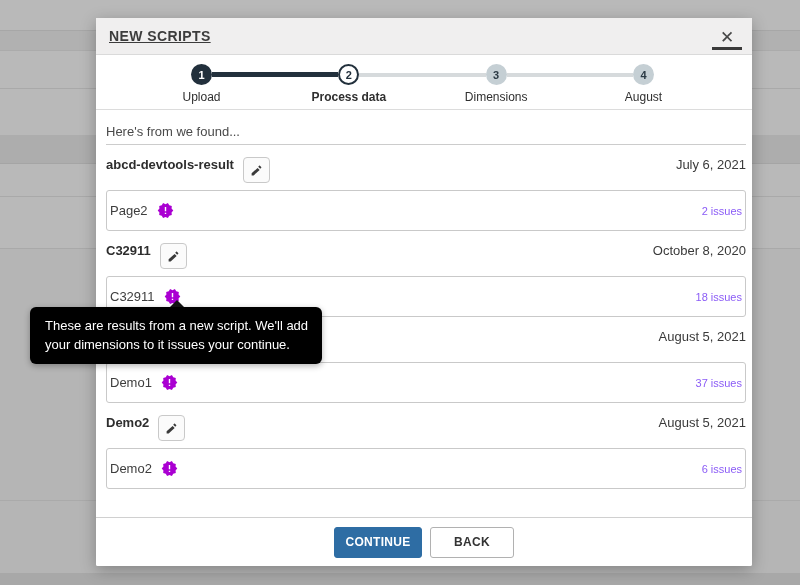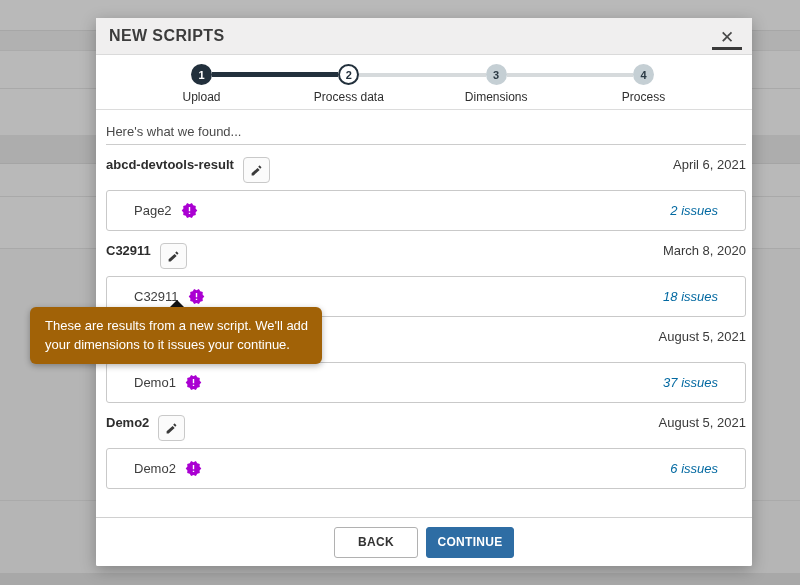--- a/index.html
+++ b/index.html
@@ -17,7 +17,7 @@
 
   .modal-header { height:37px; background:#f0efef; border-bottom:1px solid #dadada;
                   display:flex; align-items:center; padding:0 10px 0 13px; }
-  .modal-title { font-size:16px; font-weight:bold; color:#3c3c3c; letter-spacing:0.4px; }
+  .modal-title { font-size:14px; font-weight:bold; color:#3c3c3c; letter-spacing:0.4px;text-decoration:underline; }
   .close-btn { margin-left:auto; display:flex; flex-direction:column; align-items:center;
                cursor:pointer; padding-top:8px; }
   .close-x { font-size:17px; line-height:15px; color:#474747; font-weight:normal; }

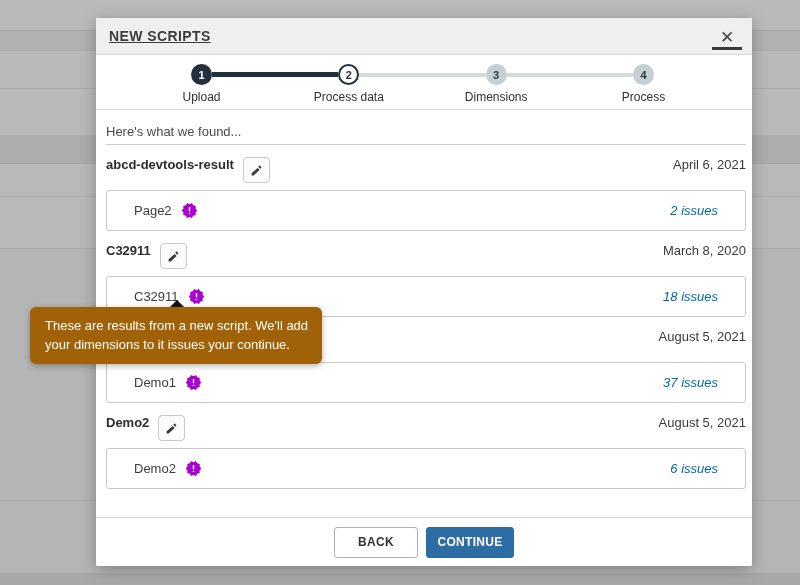--- a/index.html
+++ b/index.html
@@ -35,7 +35,7 @@
   .step.upcoming .step-circle { background:#c5cfd4; color:#2b3a44; }
   .step-label { position:absolute; top:26px; left:50%; transform:translateX(-50%);
                 white-space:nowrap; font-size:12px; color:#2f2f2f; }
-  .step.active .step-label { font-weight:normal; }
+  .step.active .step-label { font-weight:bold; }
   .connector { flex:1 1 auto; height:4px; margin-top:8.5px; }
   .connector.dark { background:#22303c; height:5px; margin-top:8px; }
   .connector.light { background:#d6dadc; }

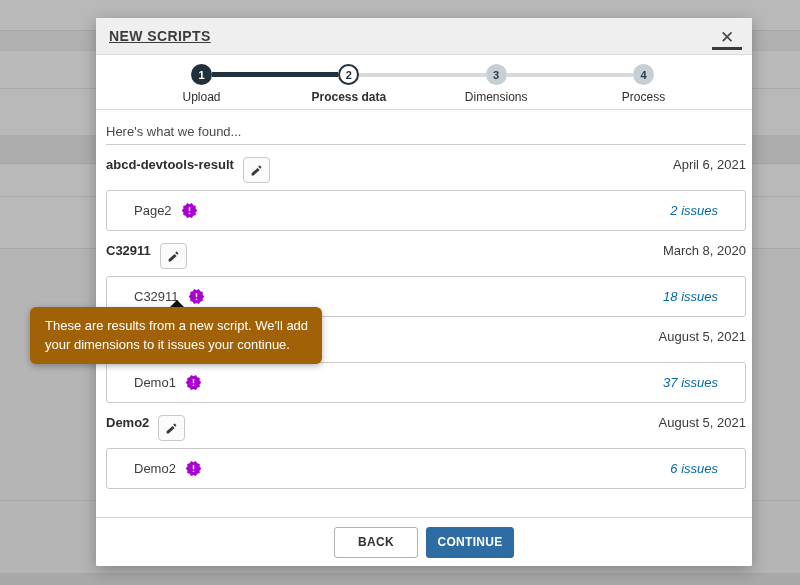--- a/index.html
+++ b/index.html
@@ -120,7 +120,7 @@
     <div class="connector light"></div>
     <div class="step upcoming">
       <div class="step-circle">4</div>
-      <div class="step-label">Process</div>
+      <div class="step-label">August</div>
     </div>
   </div>
 

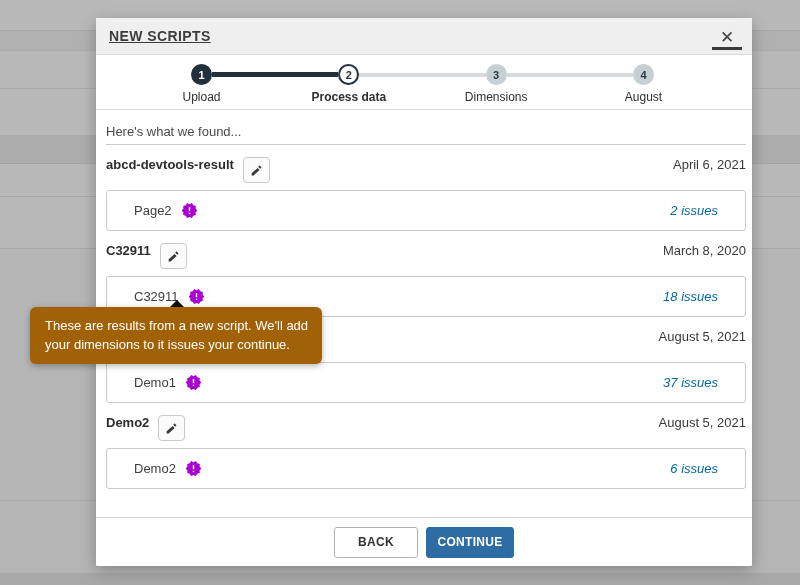--- a/index.html
+++ b/index.html
@@ -125,7 +125,7 @@
   </div>
 
   <div class="list">
-    <div class="intro">Here's what we found...</div>
+    <div class="intro">Here's from we found...</div>
 
     <div class="entry-head">
       <span class="entry-name">abcd-devtools-result</span>

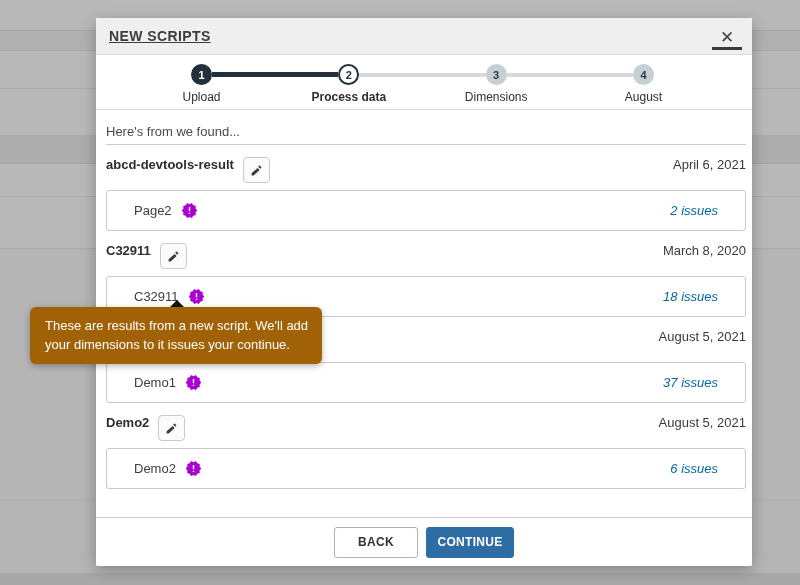--- a/index.html
+++ b/index.html
@@ -134,7 +134,7 @@
             <path d="M3 17.25V21h3.75L17.81 10.94l-3.75-3.75L3 17.25zM20.71 7.04c.39-.39.39-1.02 0-1.41l-2.34-2.34c-.39-.39-1.02-.39-1.41 0l-1.83 1.83 3.75 3.75 1.83-1.83z"></path>
           </svg>
       </div>
-      <span class="entry-date">April 6, 2021</span>
+      <span class="entry-date">July 6, 2021</span>
     </div>
     <div class="issue-box">
       <span class="issue-name">Page2</span>

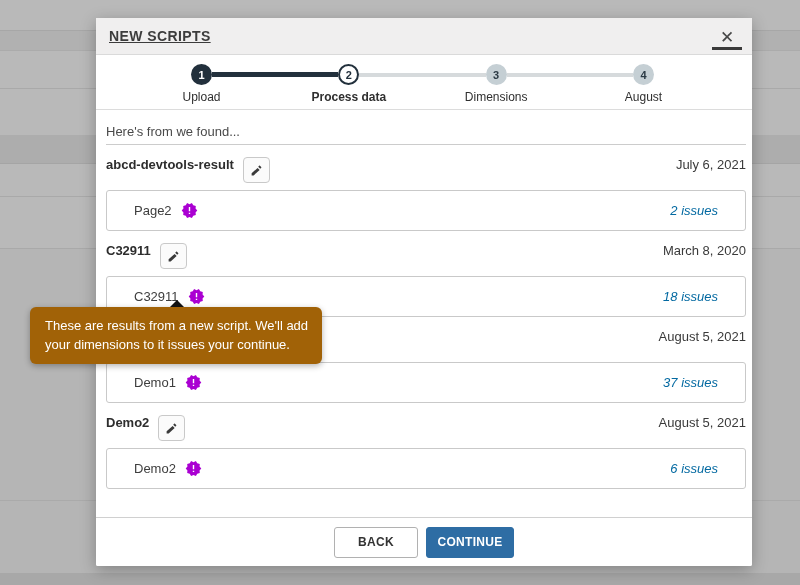--- a/index.html
+++ b/index.html
@@ -51,7 +51,7 @@
                 justify-content:center; cursor:pointer; }
   .entry-date { margin-left:auto; font-size:13px; color:#3a3a3a; }
   .issue-box { margin-top:7px; height:41px; border:1px solid #c9c9c9; border-radius:3px;
-               background:#fff; display:flex; align-items:center; padding:0 27px; }
+               background:#fff; display:flex; align-items:center; padding:0 3px; }
   .issue-name { font-size:13px; color:#3d3d3d; }
   .badge { margin-left:9px; display:flex; align-items:center; }
   .issue-count { margin-left:auto; font-size:13px; color:#0369a1;font-style:italic; }

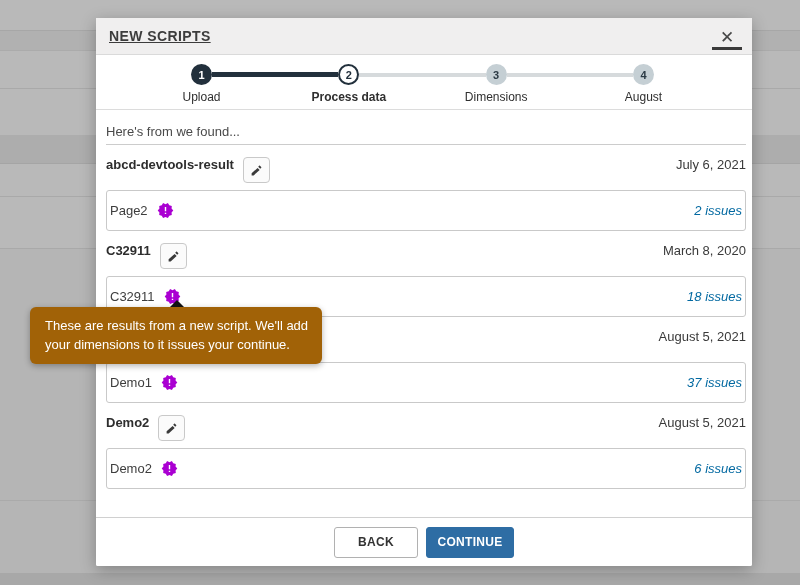--- a/index.html
+++ b/index.html
@@ -54,7 +54,7 @@
                background:#fff; display:flex; align-items:center; padding:0 3px; }
   .issue-name { font-size:13px; color:#3d3d3d; }
   .badge { margin-left:9px; display:flex; align-items:center; }
-  .issue-count { margin-left:auto; font-size:13px; color:#0369a1;font-style:italic; }
+  .issue-count { margin-left:auto; font-size:11px; color:#8b5cf6; }
 
   
   .modal-footer { position:absolute; left:0; right:0; bottom:0; height:49px;

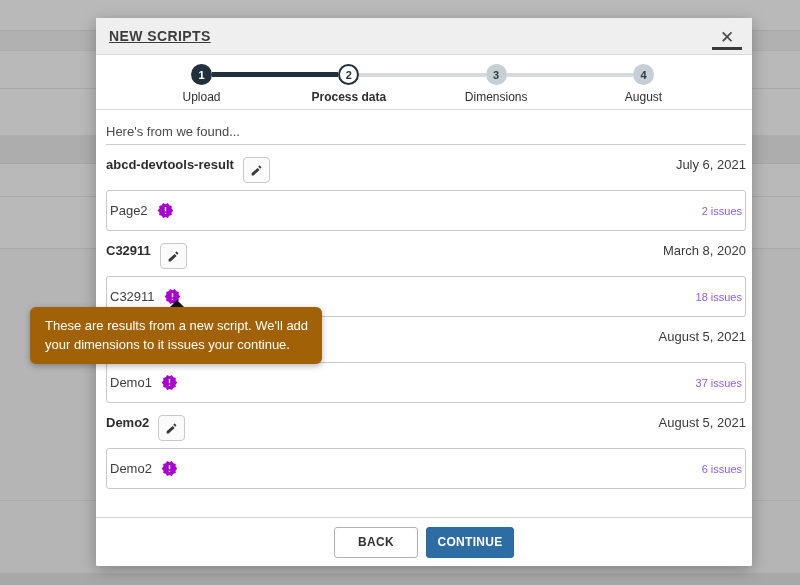--- a/index.html
+++ b/index.html
@@ -153,7 +153,7 @@
             <path d="M3 17.25V21h3.75L17.81 10.94l-3.75-3.75L3 17.25zM20.71 7.04c.39-.39.39-1.02 0-1.41l-2.34-2.34c-.39-.39-1.02-.39-1.41 0l-1.83 1.83 3.75 3.75 1.83-1.83z"></path>
           </svg>
       </div>
-      <span class="entry-date">March 8, 2020</span>
+      <span class="entry-date">October 8, 2020</span>
     </div>
     <div class="issue-box">
       <span class="issue-name">C32911</span>

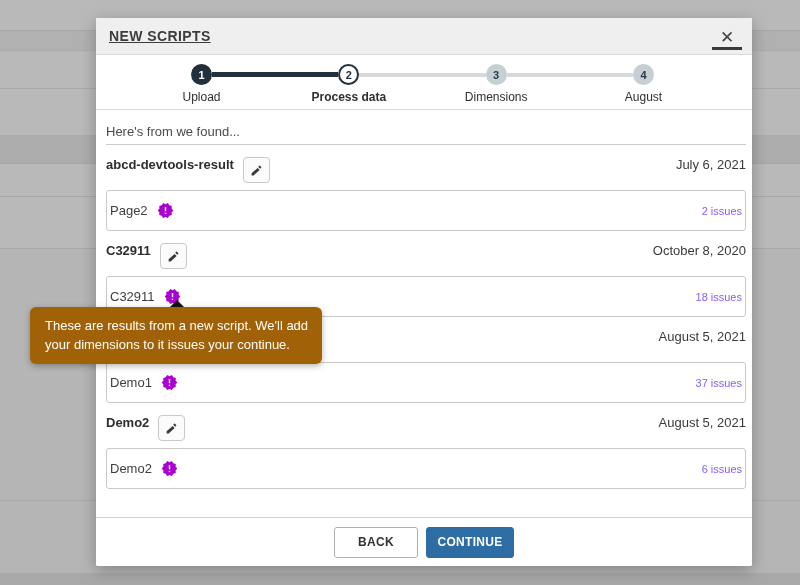--- a/index.html
+++ b/index.html
@@ -67,7 +67,7 @@
   .btn-continue { width:88px; background:#2e6da4; border:1px solid #2e6da4; color:#fff; }
 
   
-  .tooltip { position:absolute; left:30px; top:307px; z-index:5; background:#a16207;
+  .tooltip { position:absolute; left:30px; top:307px; z-index:5; background:#000000;
              color:#fff; border-radius:6px; padding:9px 14px 10px 15px; font-size:13px;
              line-height:1.48; box-shadow:0 2px 6px rgba(0,0,0,0.3); }
   .tooltip-line { white-space:nowrap; }

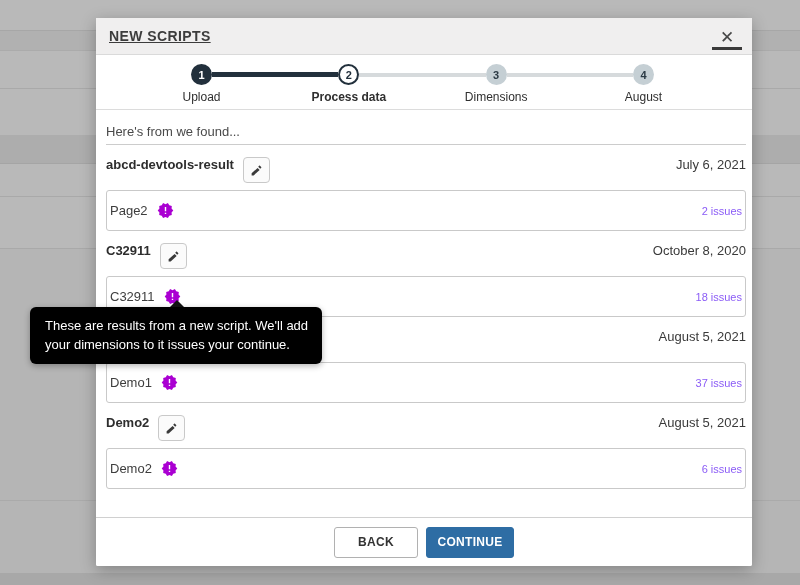--- a/index.html
+++ b/index.html
@@ -202,8 +202,8 @@
   </div>
 
   <div class="modal-footer">
+    <button class="btn btn-continue">CONTINUE</button>
     <button class="btn btn-back">BACK</button>
-    <button class="btn btn-continue">CONTINUE</button>
   </div>
 </div>
 

